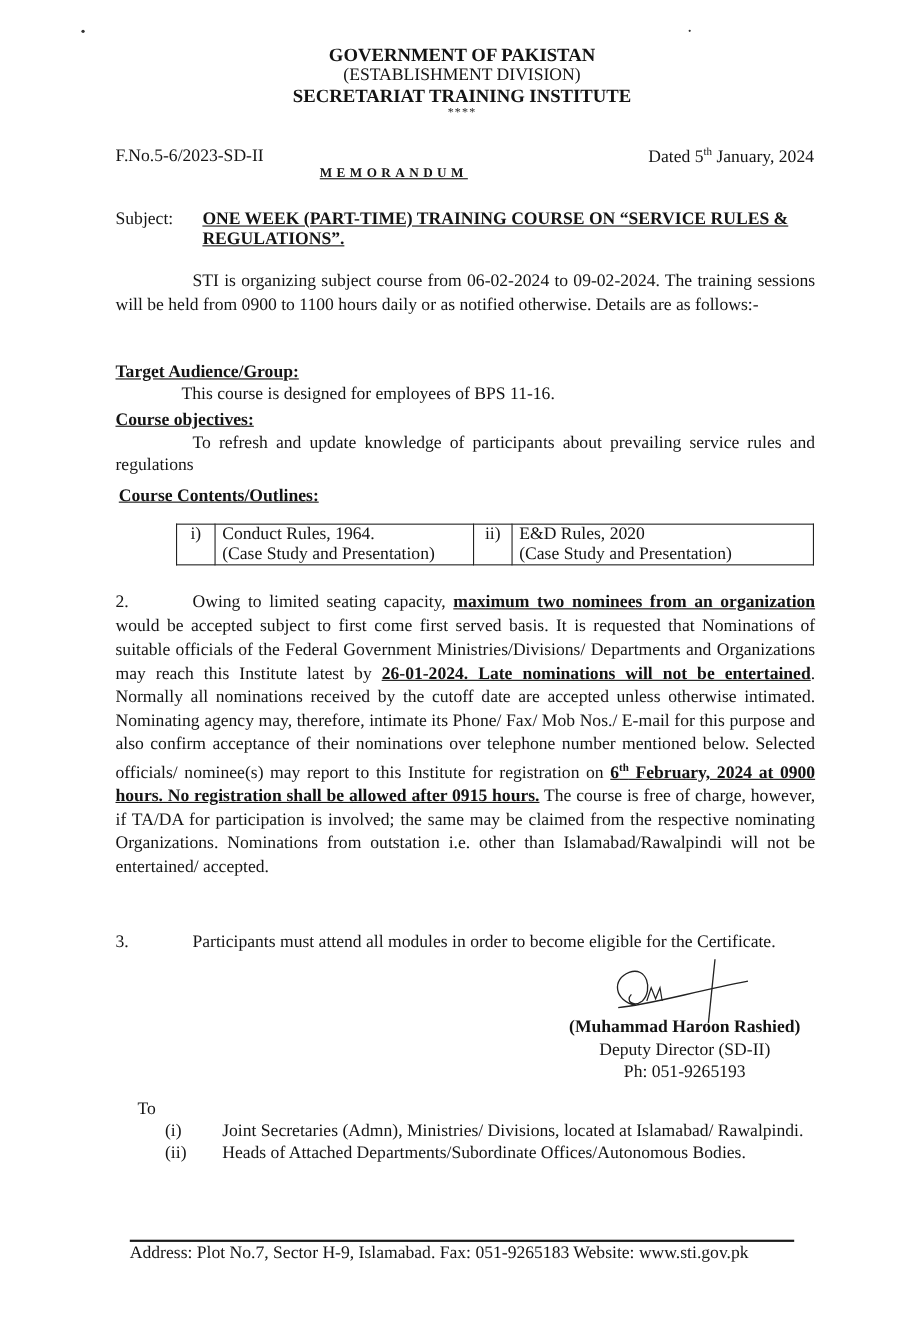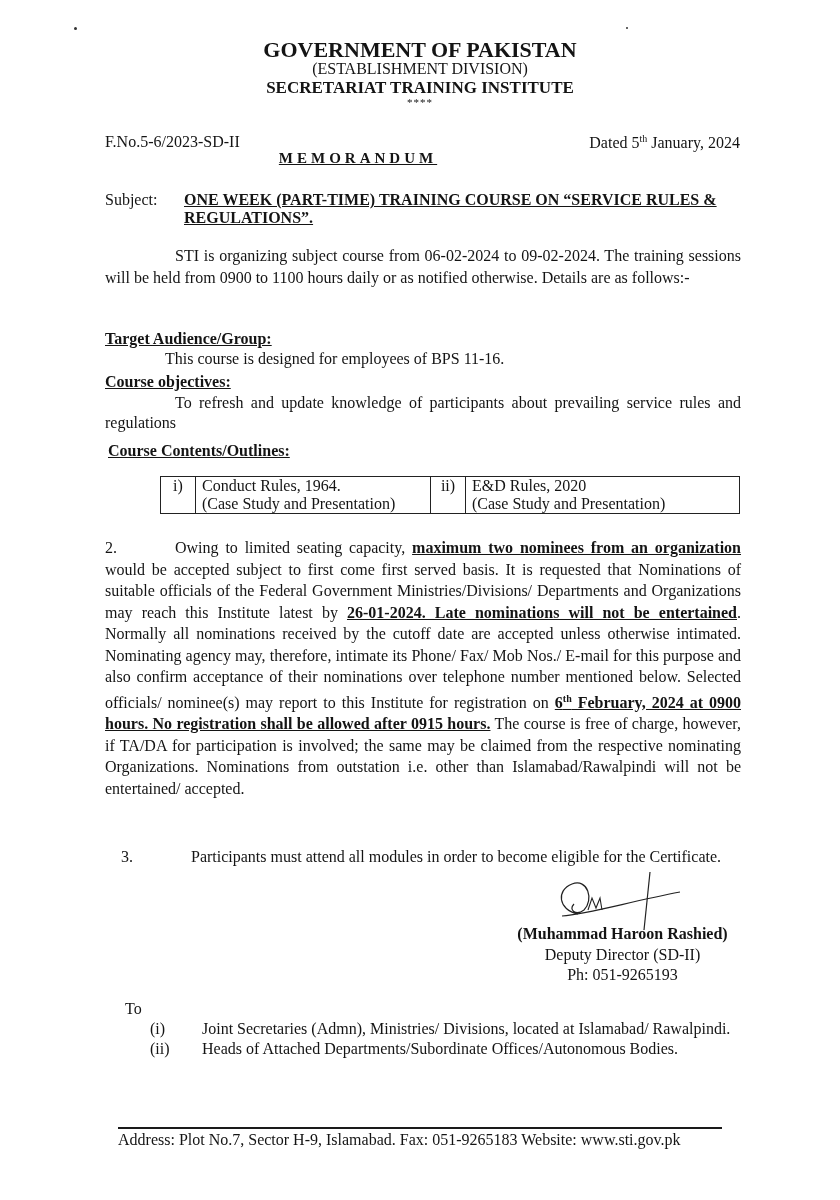--- a/index.html
+++ b/index.html
@@ -13,7 +13,7 @@
   .ul { text-decoration: underline; }
 
   .hdr { left: 0; width: 840px; text-align: center; line-height: 19px; }
-  .hdr1 { top: 40px; font-size: 22px; font-weight: bold; }
+  .hdr1 { top: 40px; font-size: 17px; font-weight: bold; }
   .hdr2 { top: 59px; font-size: 16px; }
   .hdr3 { top: 78px; font-size: 17px; font-weight: bold; }
   .hdr4 { top: 96px; font-size: 11px; letter-spacing: 1px; line-height: 12px; }

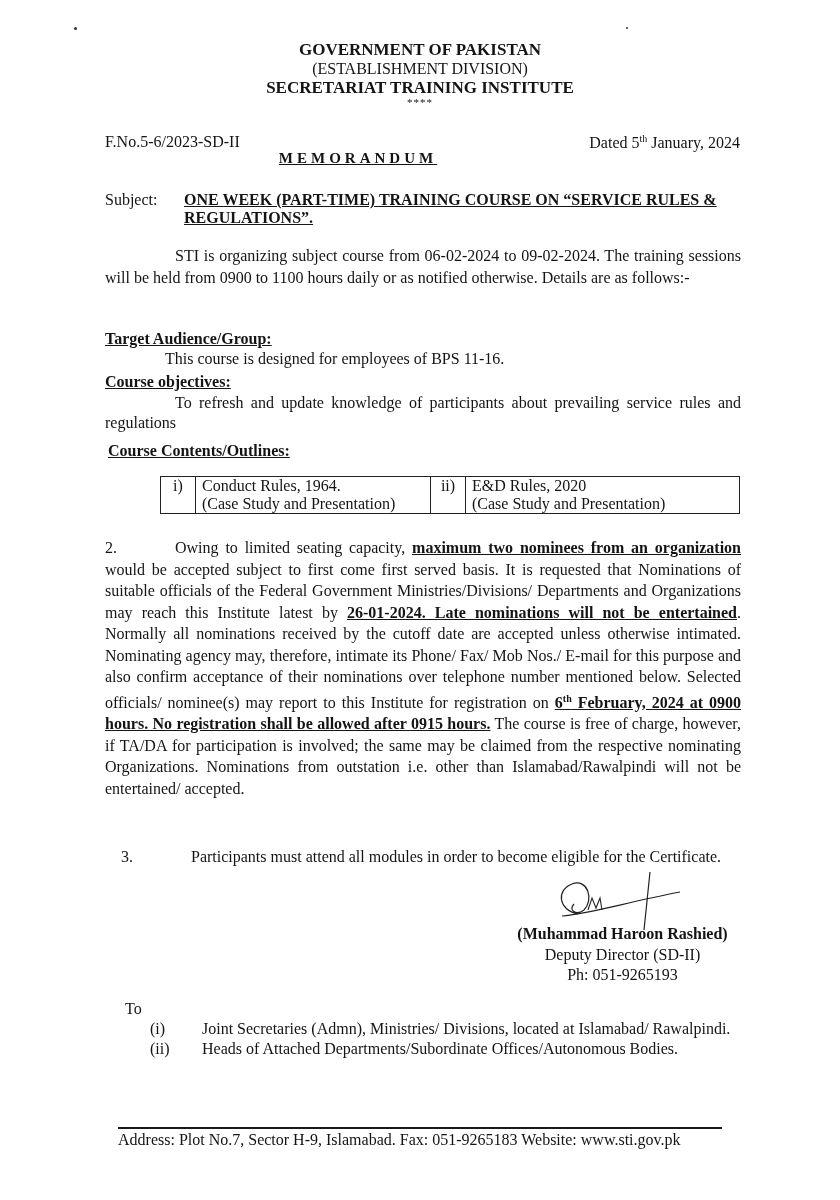--- a/index.html
+++ b/index.html
@@ -21,7 +21,7 @@
   .fileno { left: 105px; top: 133px; font-size: 16px; }
   .dated { right: 100px; top: 133px; font-size: 16px; }
   .memo { left: 0; width: 716px; top: 150px; text-align: center; font-weight: bold;
-          letter-spacing: 4px; font-size: 15px; text-decoration: underline; }
+          letter-spacing: 4px; font-size: 12px; text-decoration: underline; }
 
   .subj-label { left: 105px; top: 191px; }
   .subj-text { left: 184px; top: 191px; width: 556px; font-weight: bold; text-decoration: underline; line-height: 18px; }

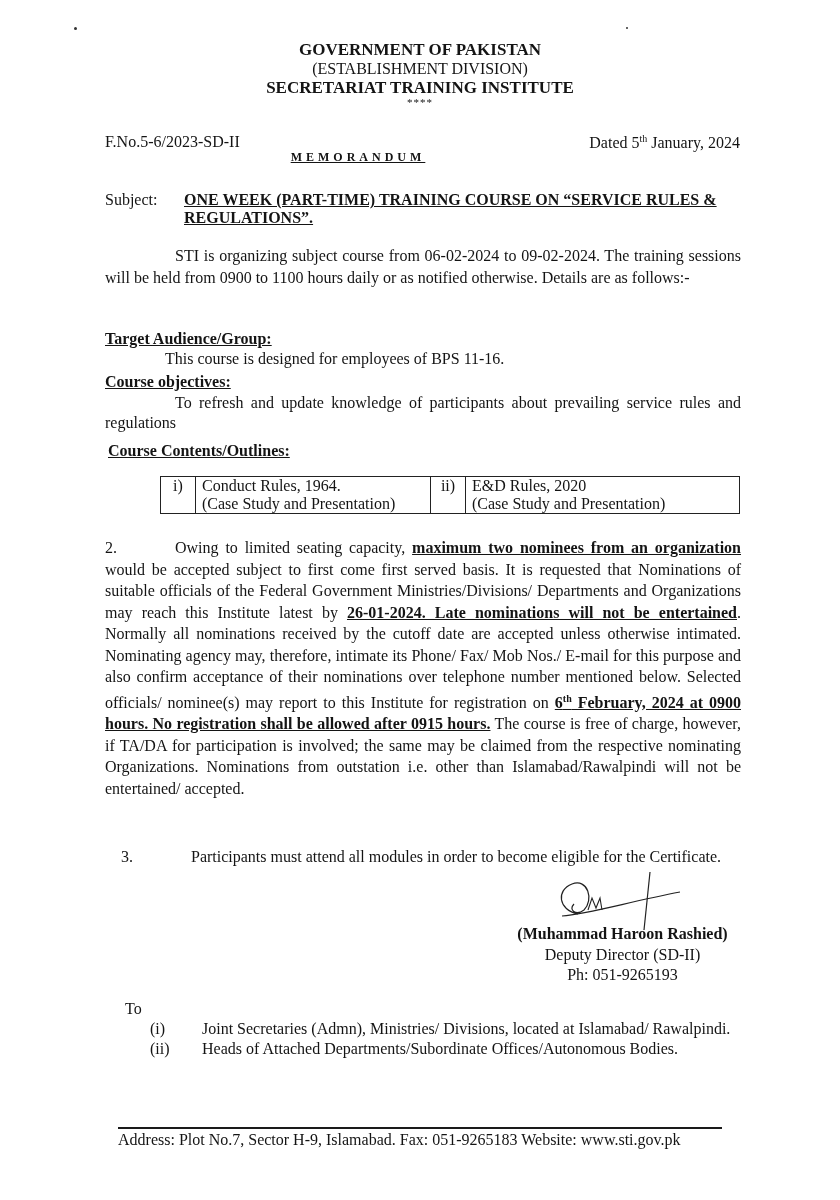--- a/index.html
+++ b/index.html
@@ -93,7 +93,7 @@
 
 <div class="abs para" style="top:537px;"><span>2.</span><span class="indent" style="width:58px"></span><span>Owing to limited seating capacity, </span><span class="bold ul">maximum two nominees from an organization</span><span> would be accepted subject to first come first served basis. It is requested that Nominations of suitable officials of the Federal Government Ministries/Divisions/ Departments and Organizations may reach this Institute latest by </span><span class="bold ul">26-01-2024. Late nominations will not be entertained</span><span>. Normally all nominations received by the cutoff date are accepted unless otherwise intimated. Nominating agency may, therefore, intimate its Phone/ Fax/ Mob Nos./ E-mail for this purpose and also confirm acceptance of their nominations over telephone number mentioned below. Selected officials/ nominee(s) may report to this Institute for registration on </span><span class="bold ul"><span>6</span><sup style="font-size:10px">th</sup><span> February, 2024 at 0900 hours. No registration shall be allowed after 0915 hours.</span></span><span> The course is free of charge, however, if TA/DA for participation is involved; the same may be claimed from the respective nominating Organizations. Nominations from outstation i.e. other than Islamabad/Rawalpindi will not be entertained/ accepted.</span></div>
 
-<div class="abs para" style="top:846px;margin-left:16px;"><span>3.</span><span class="indent" style="width:58px"></span><span>Participants must attend all modules in order to become eligible for the Certificate.</span></div>
+<div class="abs para" style="top:846px;"><span>3.</span><span class="indent" style="width:58px"></span><span>Participants must attend all modules in order to become eligible for the Certificate.</span></div>
 
 <svg class="abs" style="left:548px;top:870px;" width="140" height="62" viewBox="0 0 140 62">
   <path d="M30 44 C10 40 8 20 24 14 C40 8 46 30 36 40 C28 46 20 40 26 34" fill="none" stroke="#222" stroke-width="1.2"></path>

